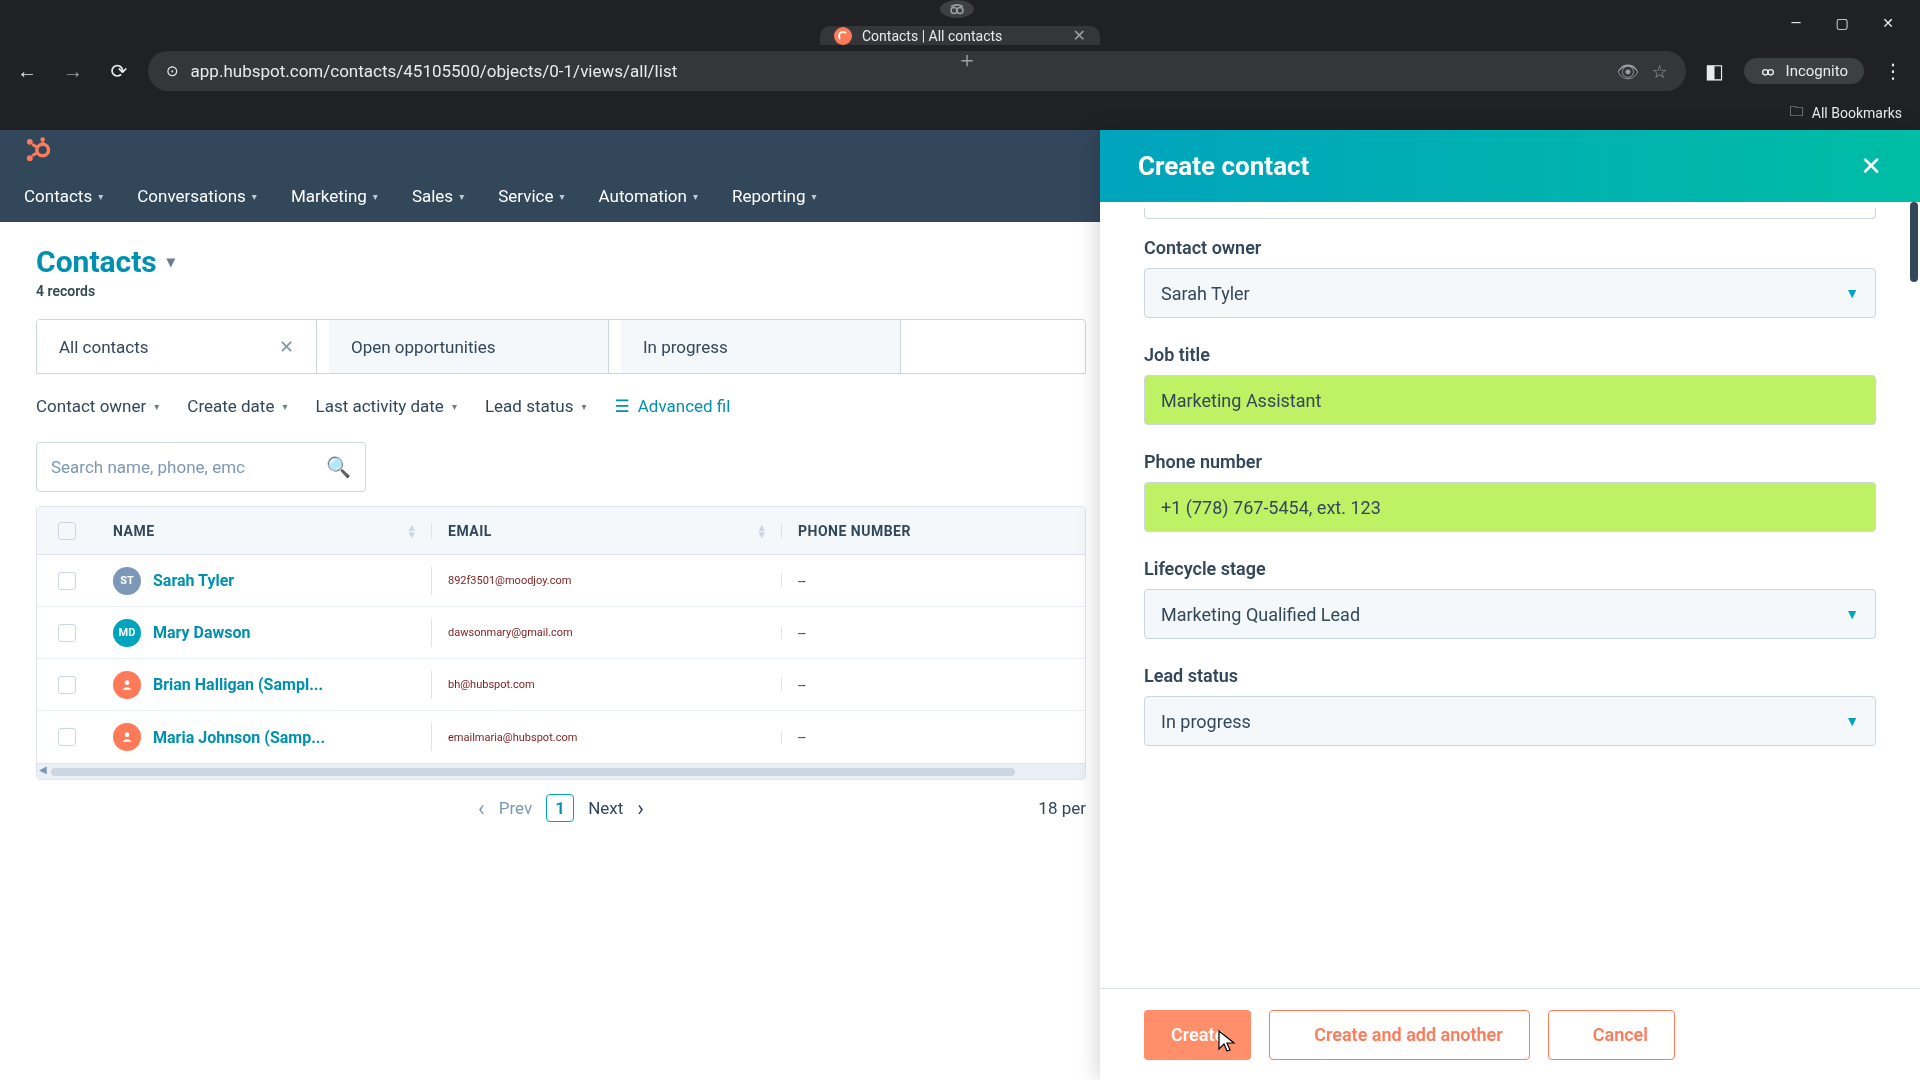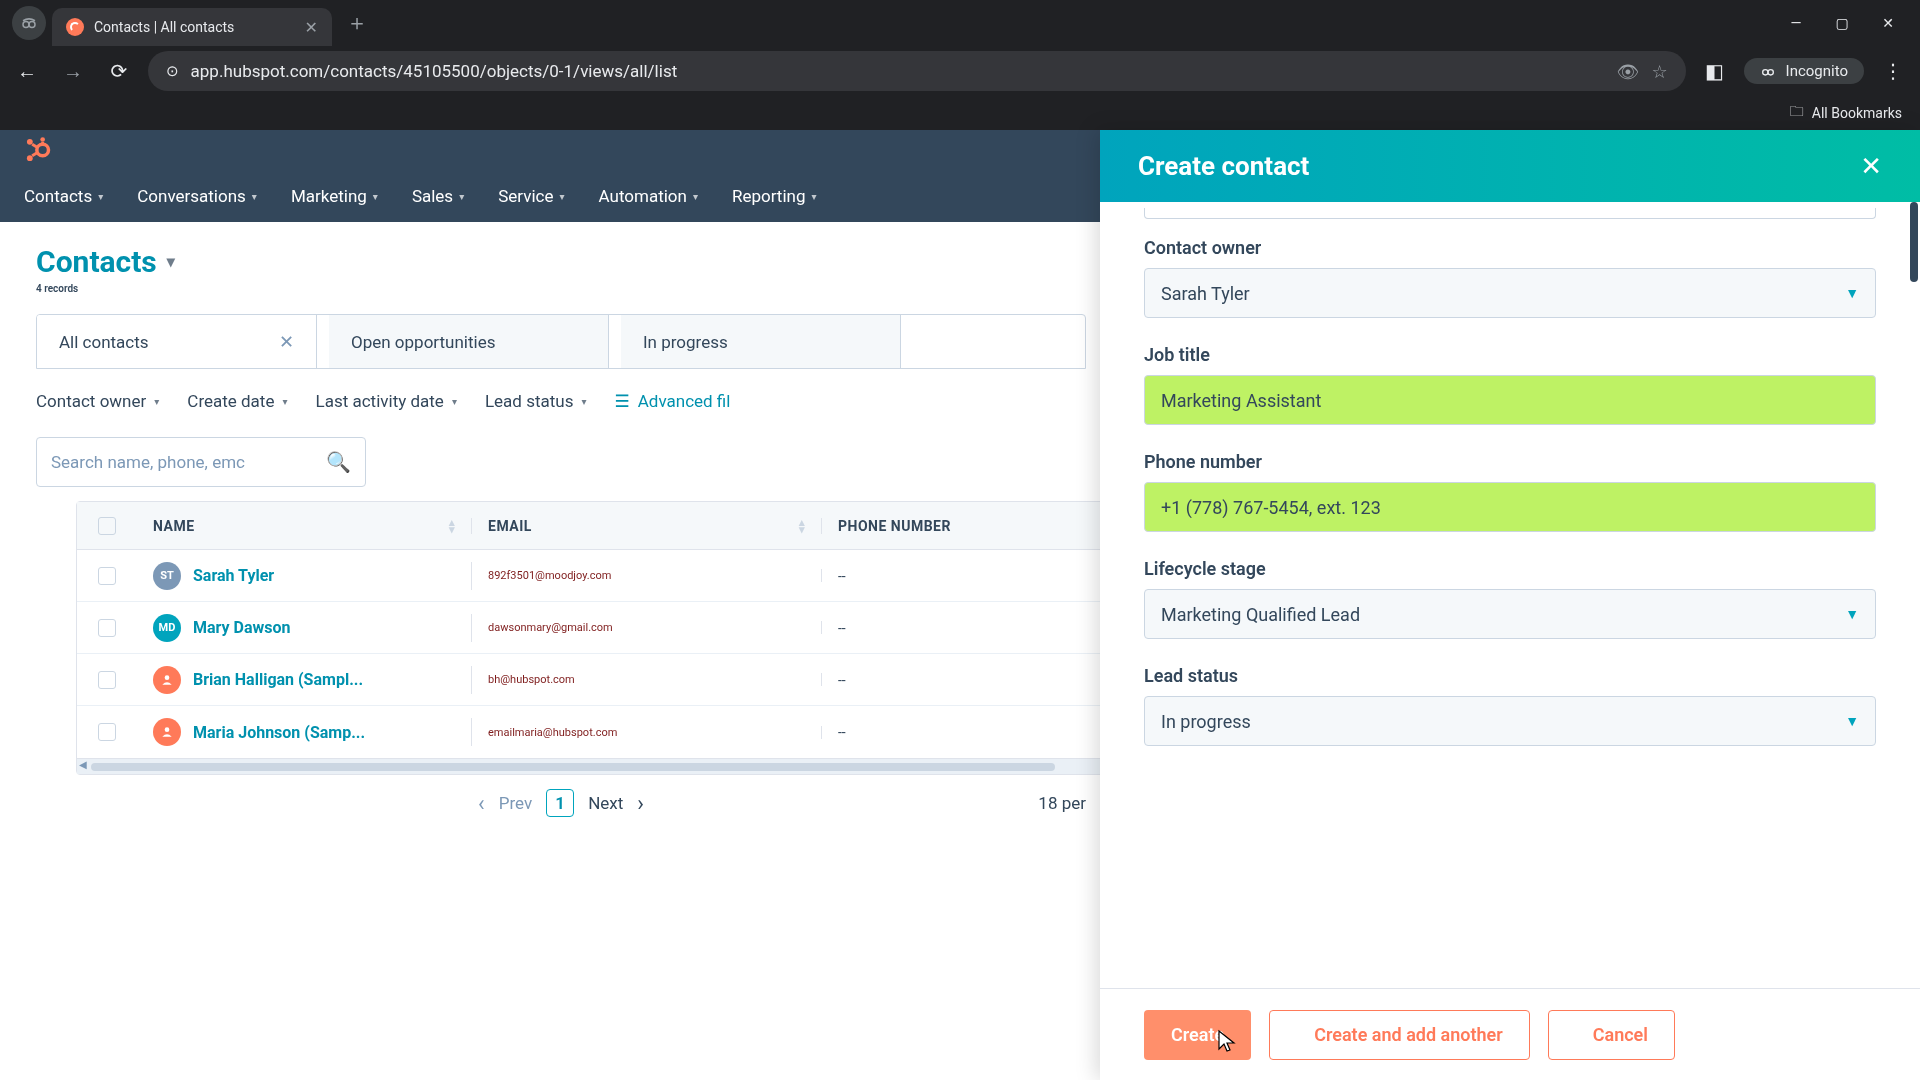--- a/index.html
+++ b/index.html
@@ -7,7 +7,7 @@
 
 
 .chrome { background: #202124; height: 130px; display: flex; flex-direction: column; }
-.tabs-row { display: flex; align-items: center; height: 46px; padding: 0 12px; position: relative; }
+.tabs-row { display: flex; align-items: center; height: 46px; padding: 0 12px; position: relative; flex-direction: column; }
 .tab-shield { width: 34px; height: 34px; border-radius: 50%; background: #3c4043; display: flex; align-items: center; justify-content: center; margin-right: 6px; }
 .tab { background: #35363a; border-radius: 10px 10px 0 0; height: 38px; display: flex; align-items: center; padding: 0 14px; gap: 10px; min-width: 280px; color: #e8eaed; font-size: 14px; margin-top: 8px;}
 .tab .favicon { width: 18px; height: 18px; border-radius: 50%; background: #ff7a59; display:inline-block; position: relative;}

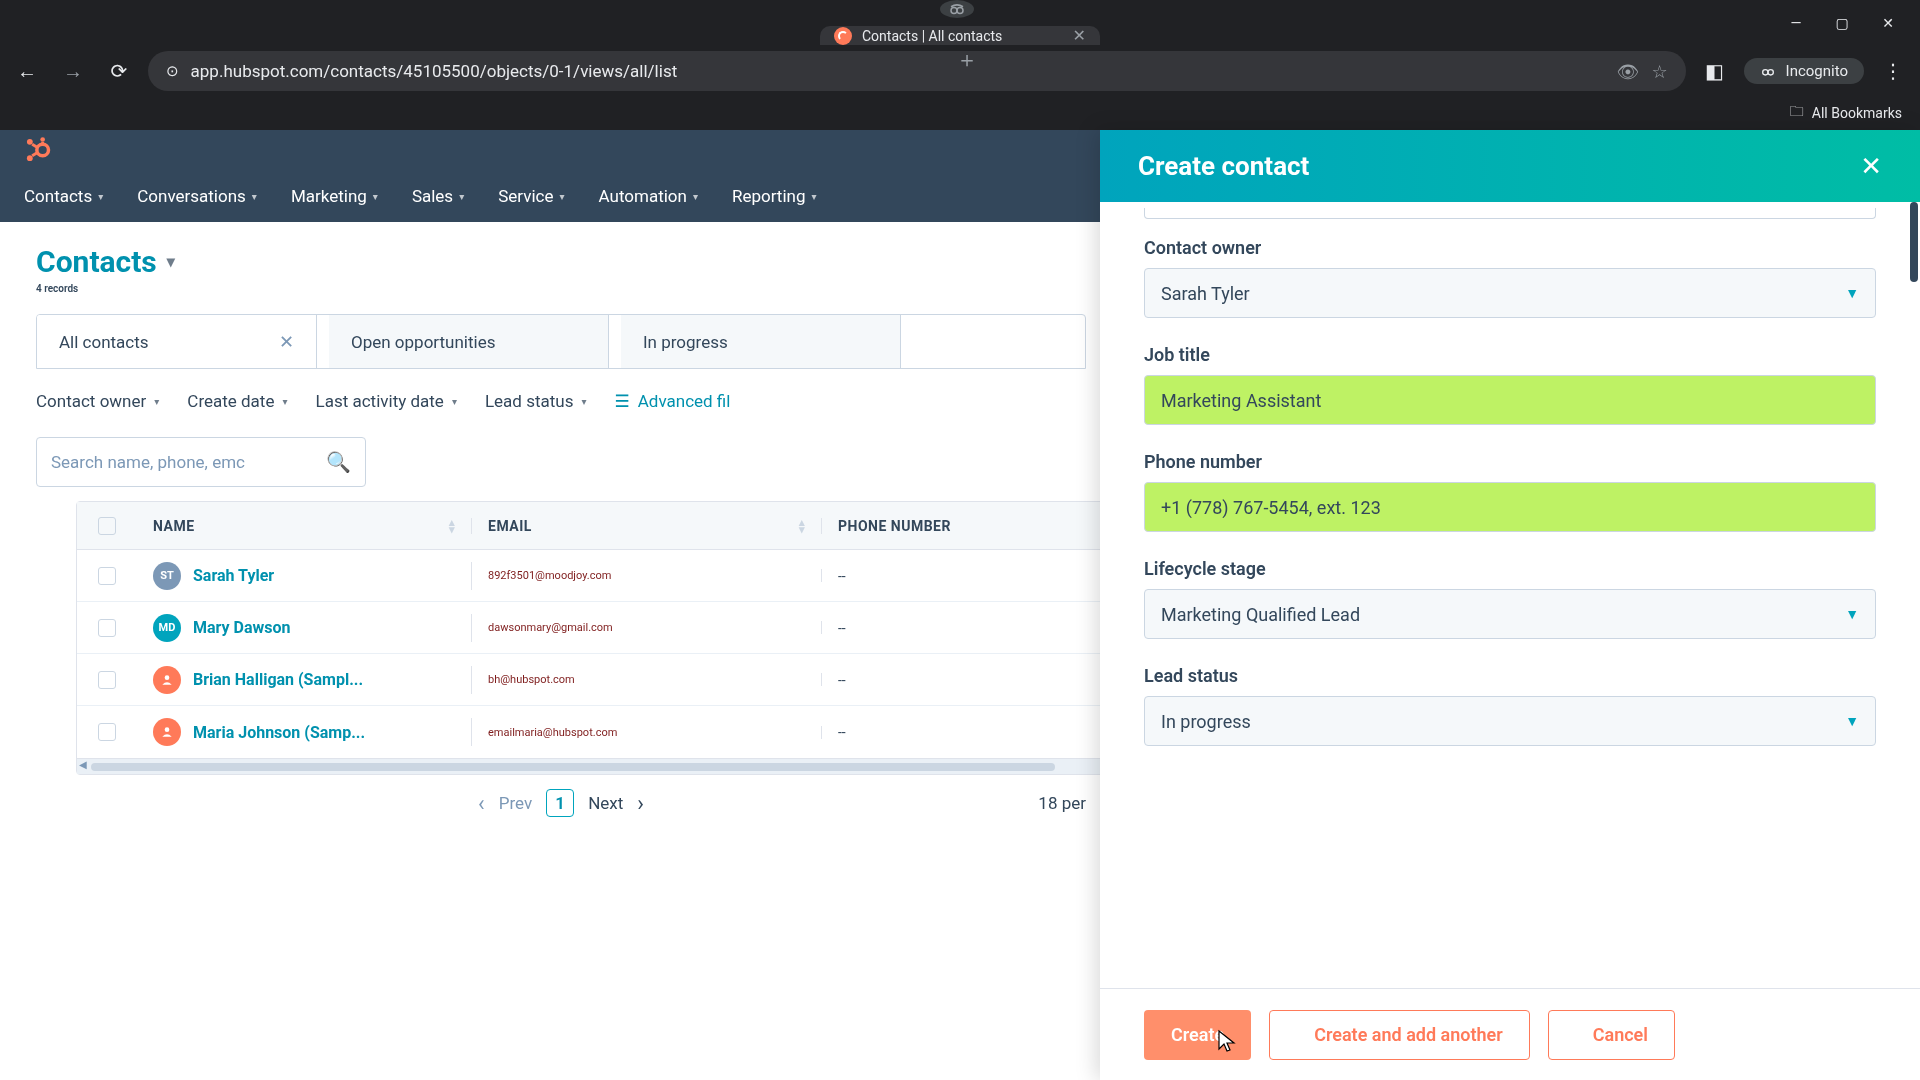--- a/index.html
+++ b/index.html
@@ -37,7 +37,7 @@
 .page{padding:22px 36px 0 36px; position:relative;}
 .page-title{color:#0091ae; font-size:30px; font-weight:700; display:flex; align-items:center; gap:10px;}
 .page-title .caret{color:#33475b; font-size:16px;}
-.records{color:#33475b; font-size:10px; font-weight:600; margin-top:4px;}
+.records{color:#33475b; font-size:14px; font-weight:600; margin-top:4px;}
 
 .view-tabs{display:flex; margin-top:20px; border:1px solid #cbd6e2; border-radius:4px 4px 0 0; overflow:hidden; width:1050px;gap:12px;}
 .view-tab{padding:16px 22px; font-size:17px; color:#33475b; border-right:1px solid #cbd6e2; display:flex; align-items:center; gap:20px; min-width:280px; cursor:pointer; background:#f5f8fa;}

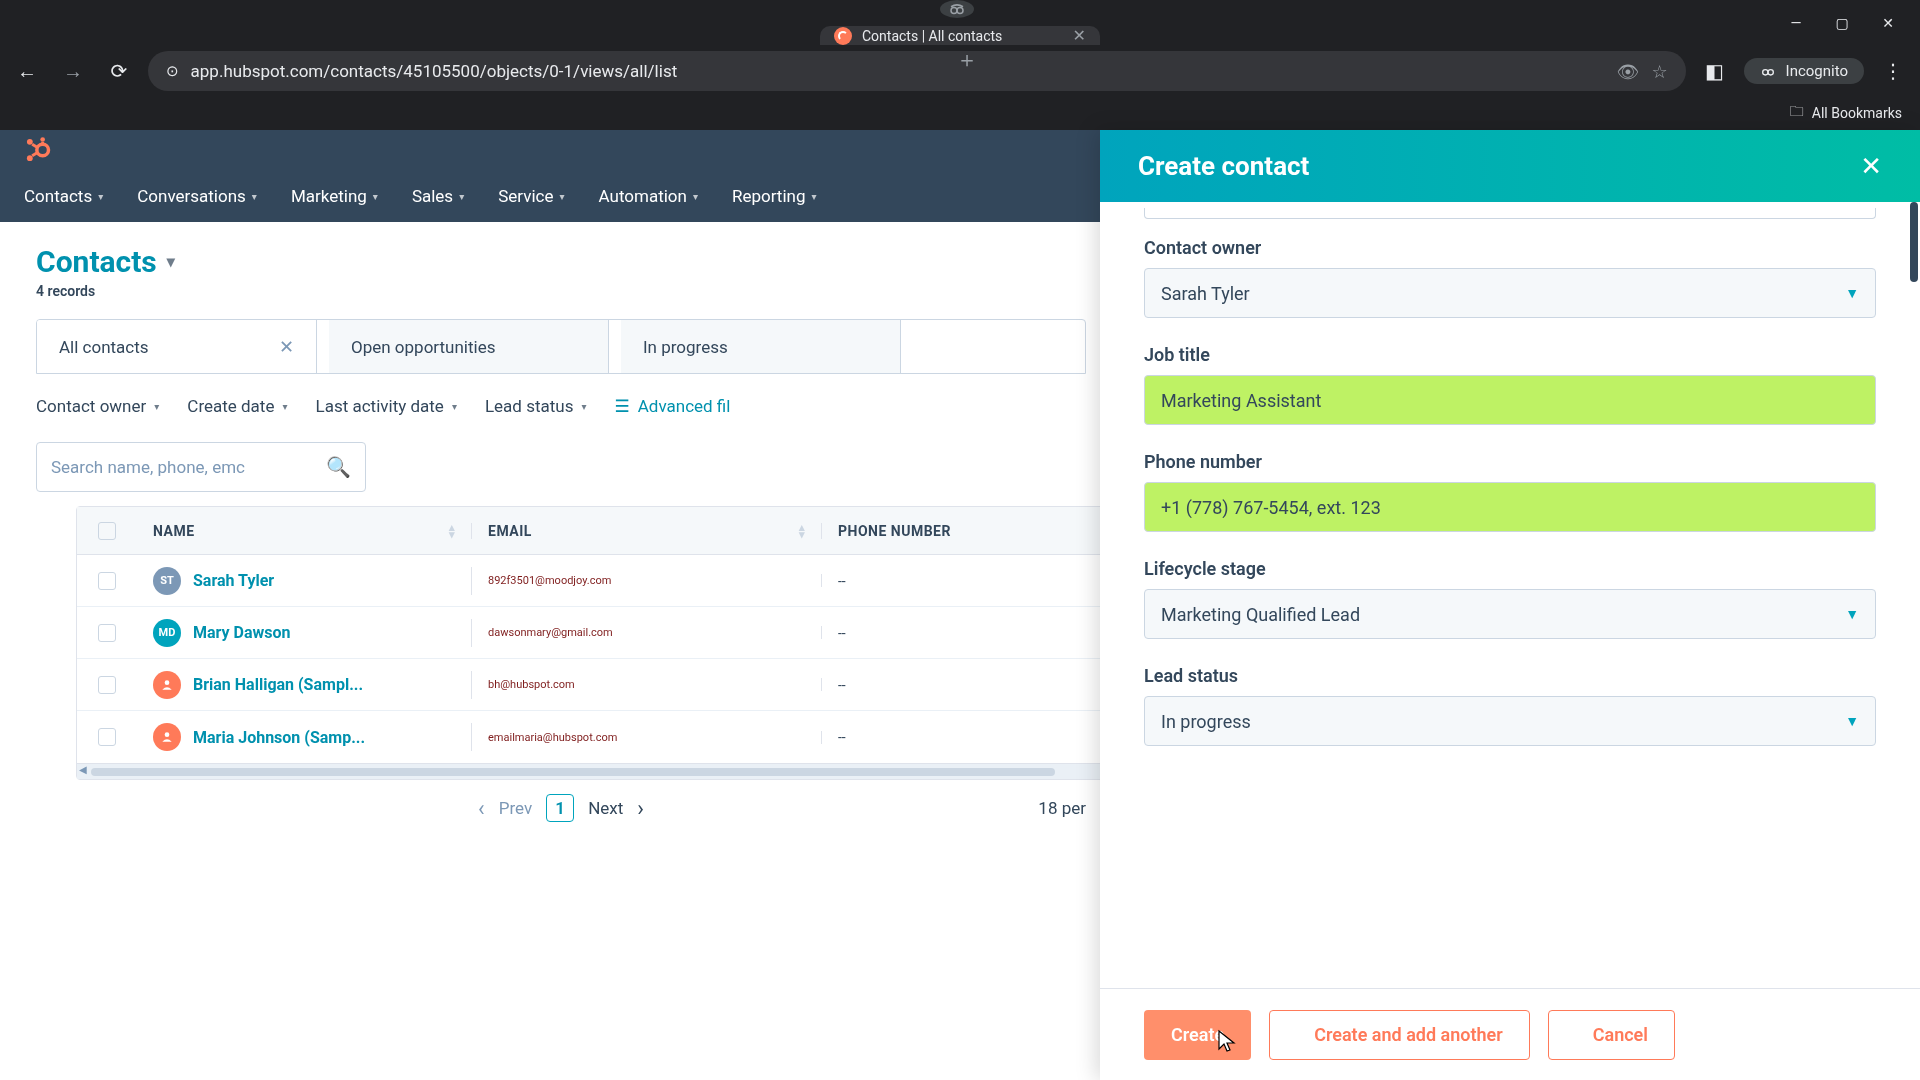--- a/index.html
+++ b/index.html
@@ -55,7 +55,7 @@
 .search-box input::placeholder{color:#7c98b6;}
 .search-ic{color:#516f90; font-size:20px;}
 
-.table{border:1px solid #dfe3eb; border-radius:4px; margin-top:14px; width:1050px;margin-left:40px;}
+.table{border:1px solid #dfe3eb; border-radius:4px; margin-top:14px; width:1050px;}
 .thead{display:flex; background:#f5f8fa; border-bottom:1px solid #dfe3eb; height:48px; align-items:center;}
 .th,.td{padding:0 16px; font-size:14px; color:#33475b; display:flex; align-items:center;}
 .th{font-weight:700; letter-spacing:.5px; text-transform:uppercase; position:relative;}

